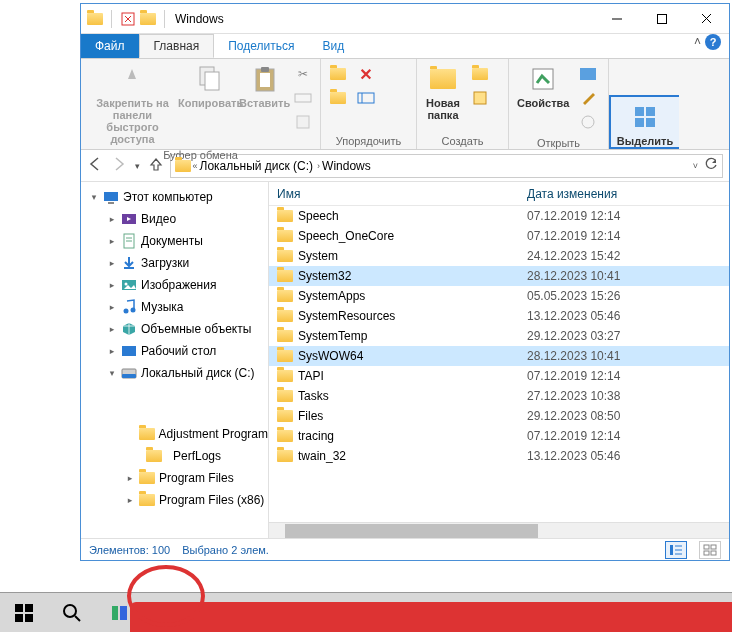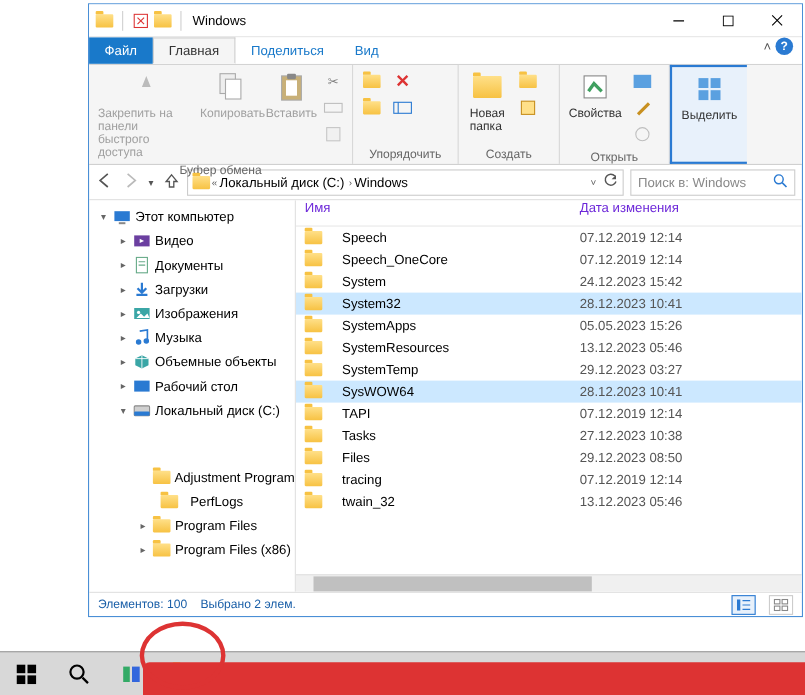--- a/index.html
+++ b/index.html
@@ -127,8 +127,10 @@
     align-items: center;
     padding: 2px 4px;
     min-width: 44px;
+    text-align: center;
     font-size: 11px;
     color: #333;
+    font-weight: bold;
   }
   .rbtn-lg .icon { width: 32px; height: 32px; display:flex; align-items:center; justify-content:center; }
   .rbtn-lg.disabled { color: #a0a0a0; }

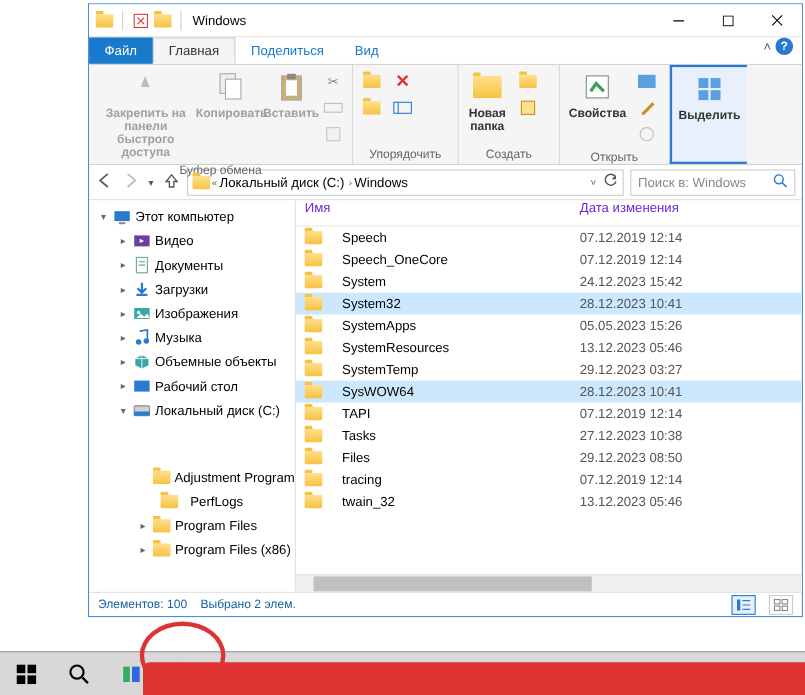--- a/index.html
+++ b/index.html
@@ -484,7 +484,7 @@
       <div class="ribbon-group-label">Открыть</div>
     </div>
 
-    <div class="ribbon-group select-box" style="width:70px; border-right:none;">
+    <div class="ribbon-group select-box" style="width:70px; border-right:none;margin-top:36px;">
       <div class="ribbon-group-content" style="justify-content:center;">
         <div class="rbtn-lg">
           <div class="icon">

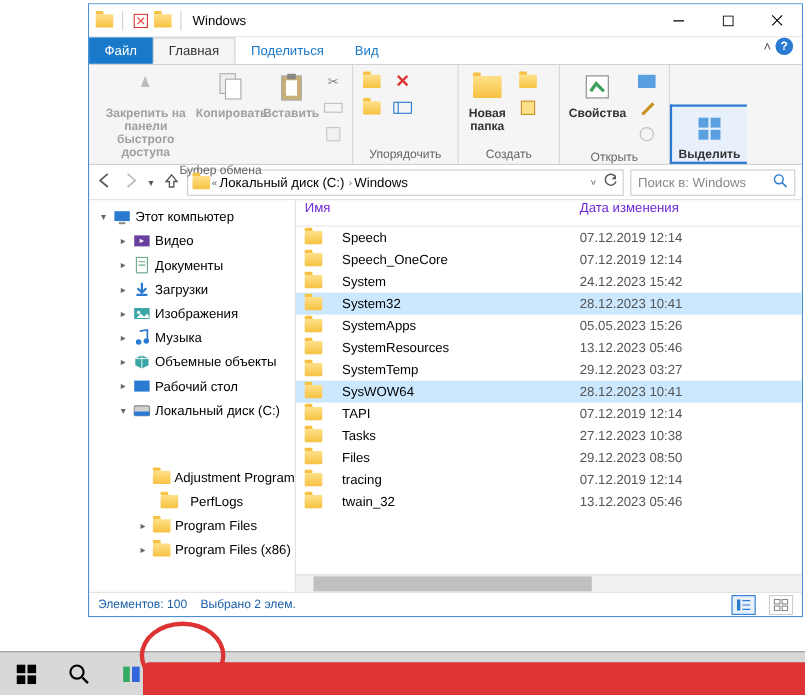--- a/index.html
+++ b/index.html
@@ -543,15 +543,6 @@
         </span>
       </span>
     </div>
-    <div class="search-box">
-      <span style="flex:1; overflow:hidden; text-overflow:ellipsis;">Поиск в: Windows</span>
-      <span style="color:#2a7ad2;">
-        <svg width="13" height="13">
-            <circle cx="5" cy="5" r="4" fill="none" stroke="#2a7ad2" stroke-width="1.3"></circle>
-            <line x1="8" y1="8" x2="12" y2="12" stroke="#2a7ad2" stroke-width="1.5"></line>
-          </svg>
-      </span>
-    </div>
   </div>
 
   <div class="main-split">

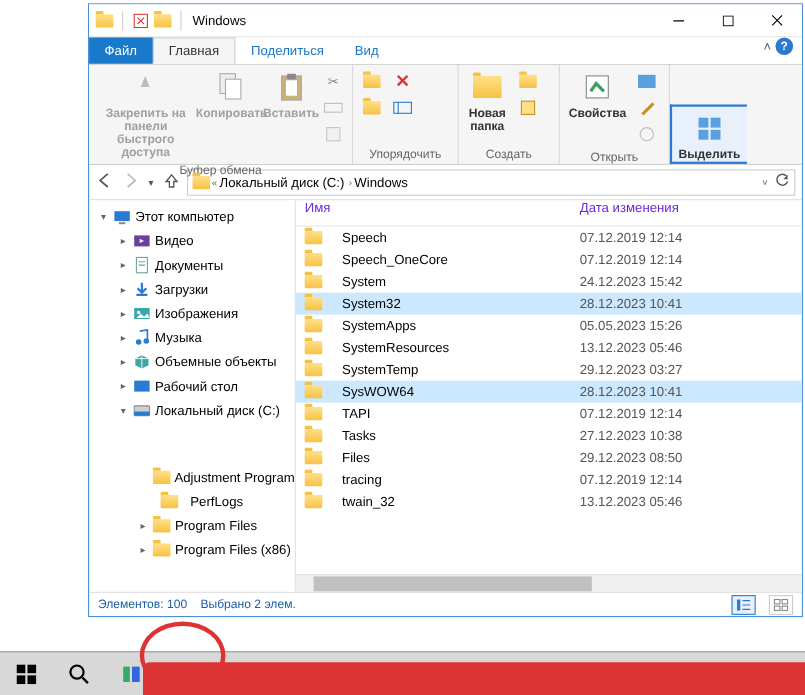--- a/index.html
+++ b/index.html
@@ -211,8 +211,8 @@
     display: flex;
     height: 24px;
     border-bottom: 1px solid #e8e8e8;
-    color: #6d28d9;
-    align-items: flex-start;
+    color: #0c4a6e;
+    align-items: center;
   }
   .col-name { width: 250px; padding-left: 8px; }
   .col-date { flex: 1; padding-left: 8px; }

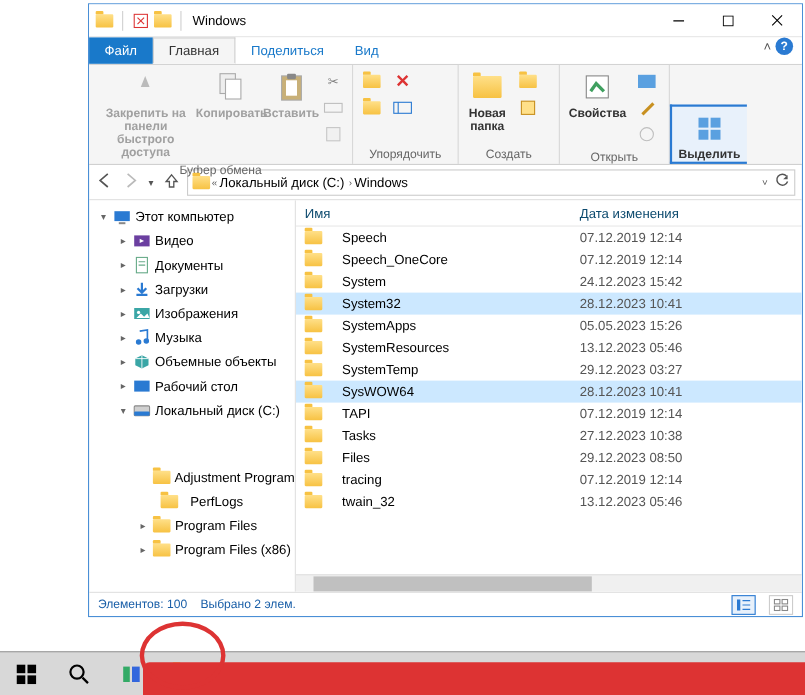--- a/index.html
+++ b/index.html
@@ -229,7 +229,7 @@
   .file-row.selected { background: #cce8ff; }
   .file-row .c-name {
     width: 250px; padding-left: 8px;
-    display: flex; align-items: center; gap: 18px;
+    display: flex; align-items: center; gap: 5px;
   }
   .file-row .c-date { flex: 1; padding-left: 8px; color: #555; }
   .folder-ico {

